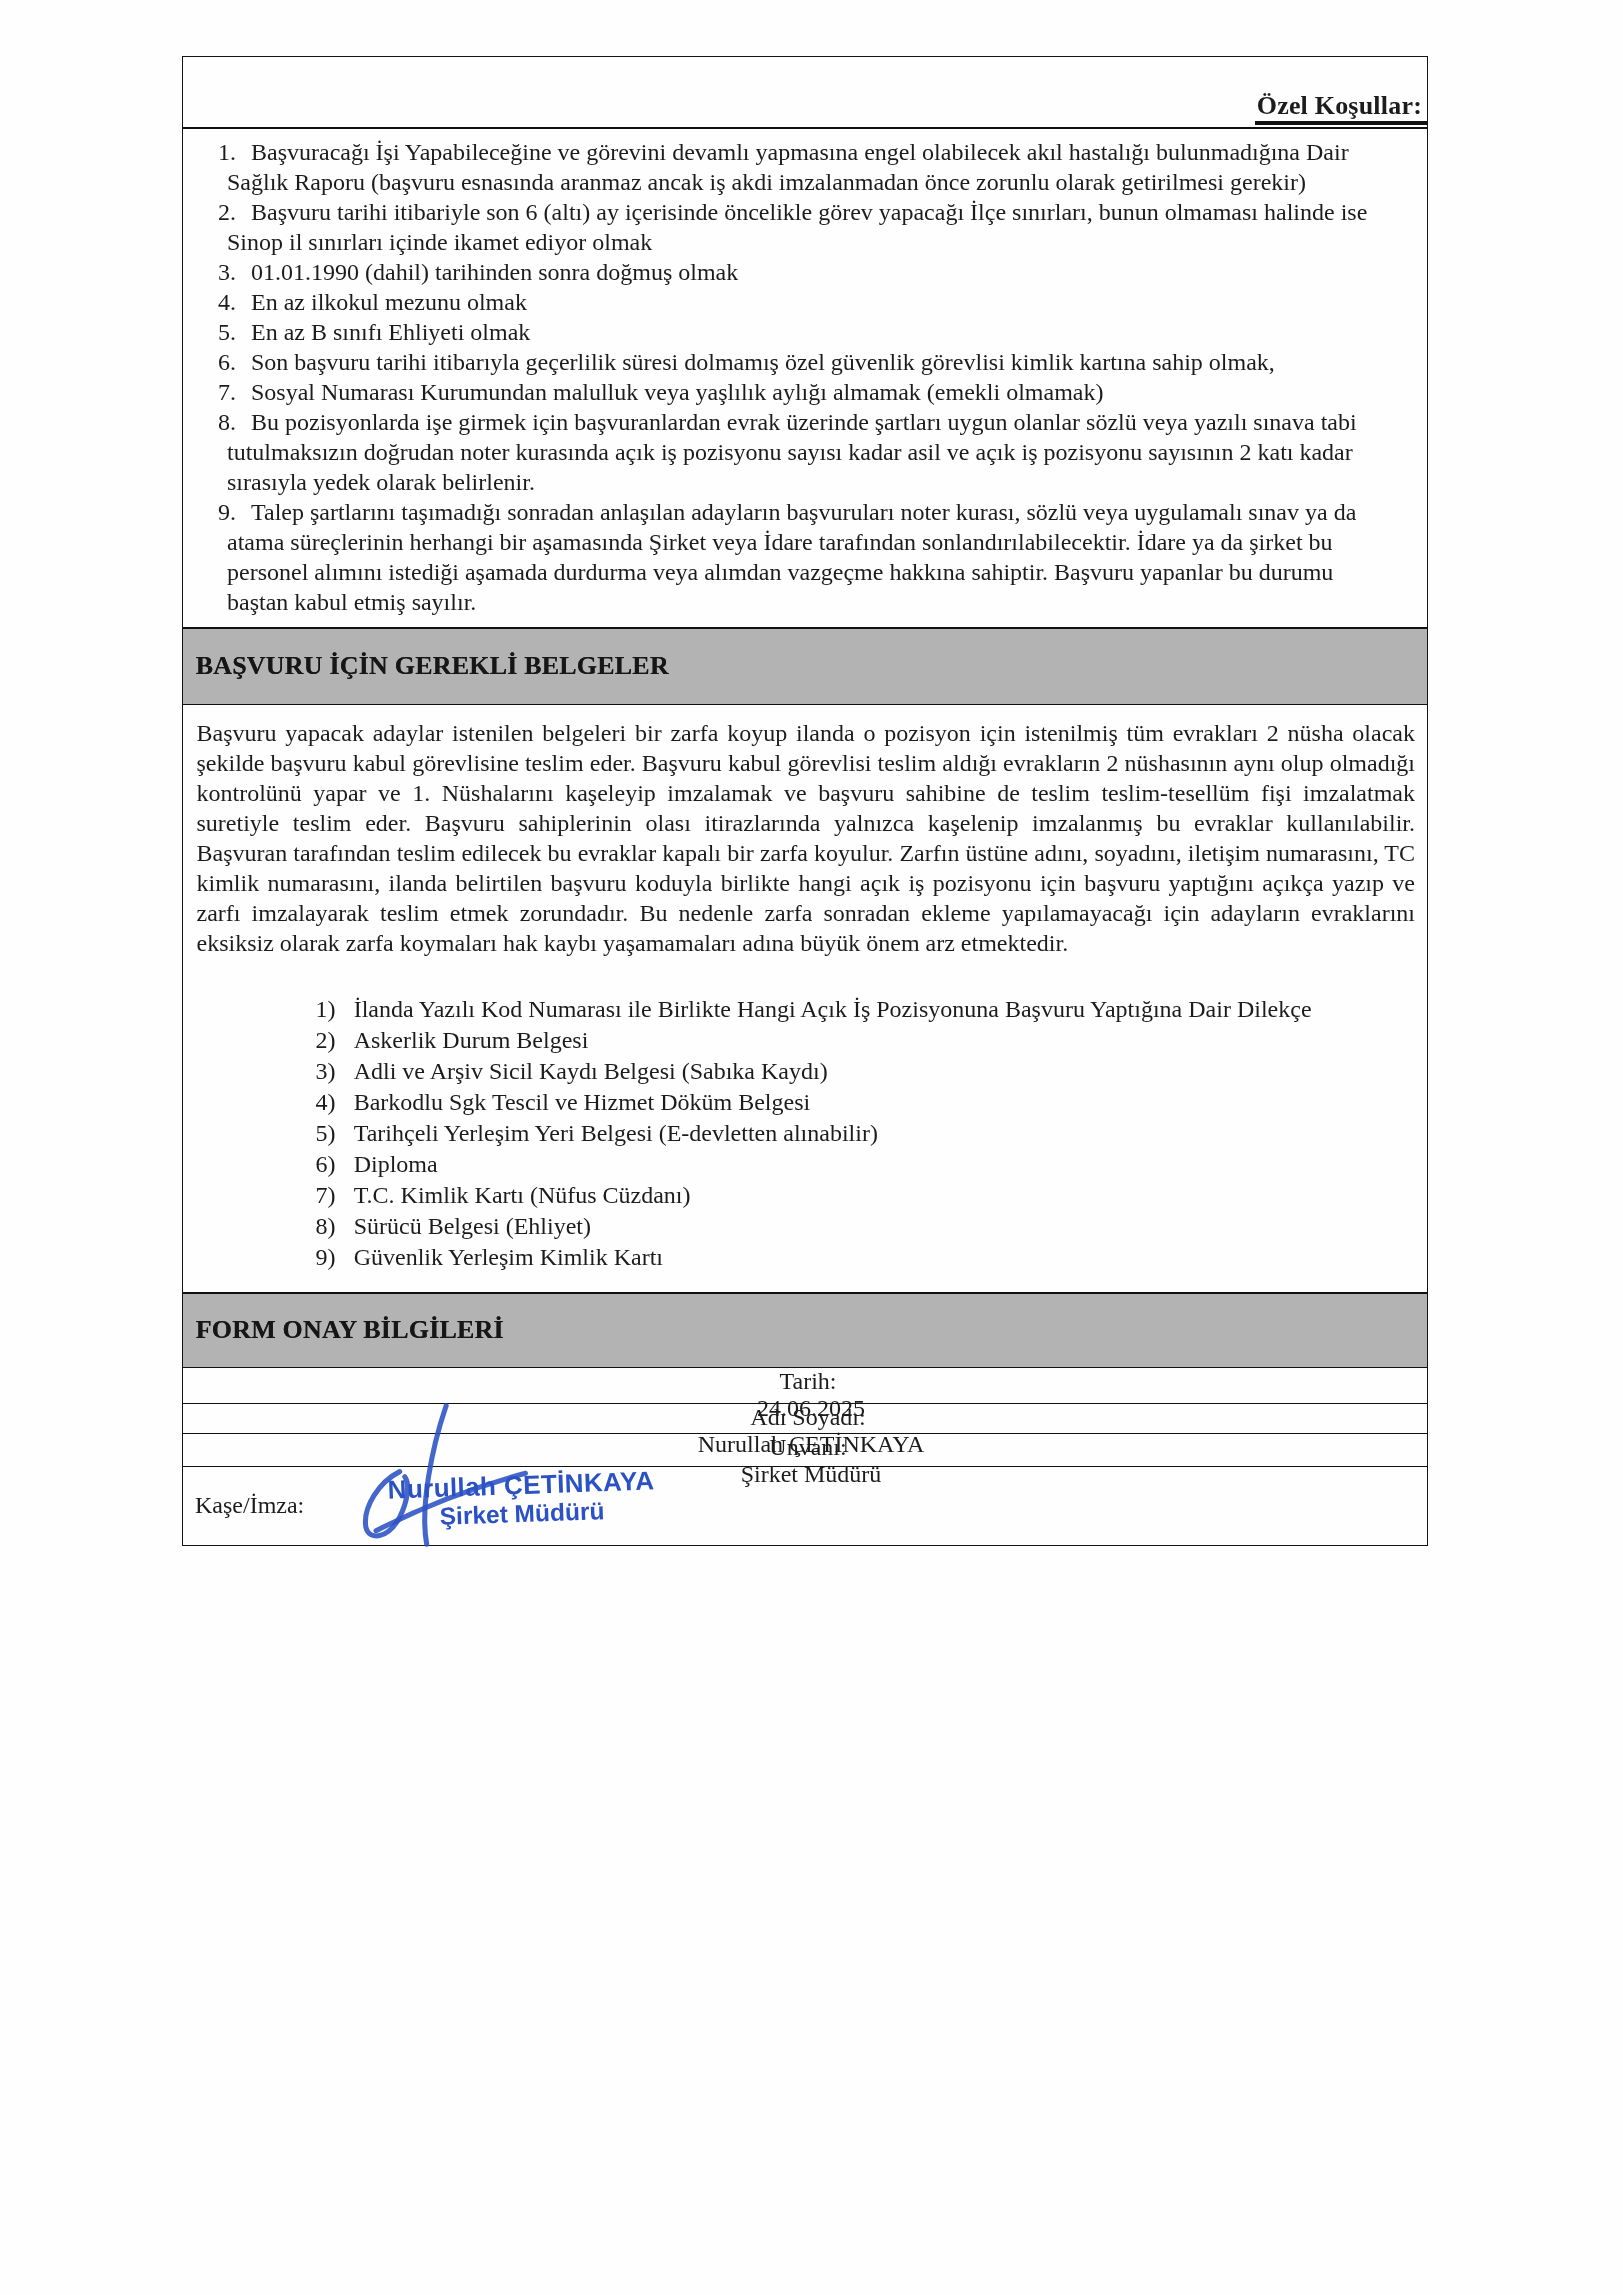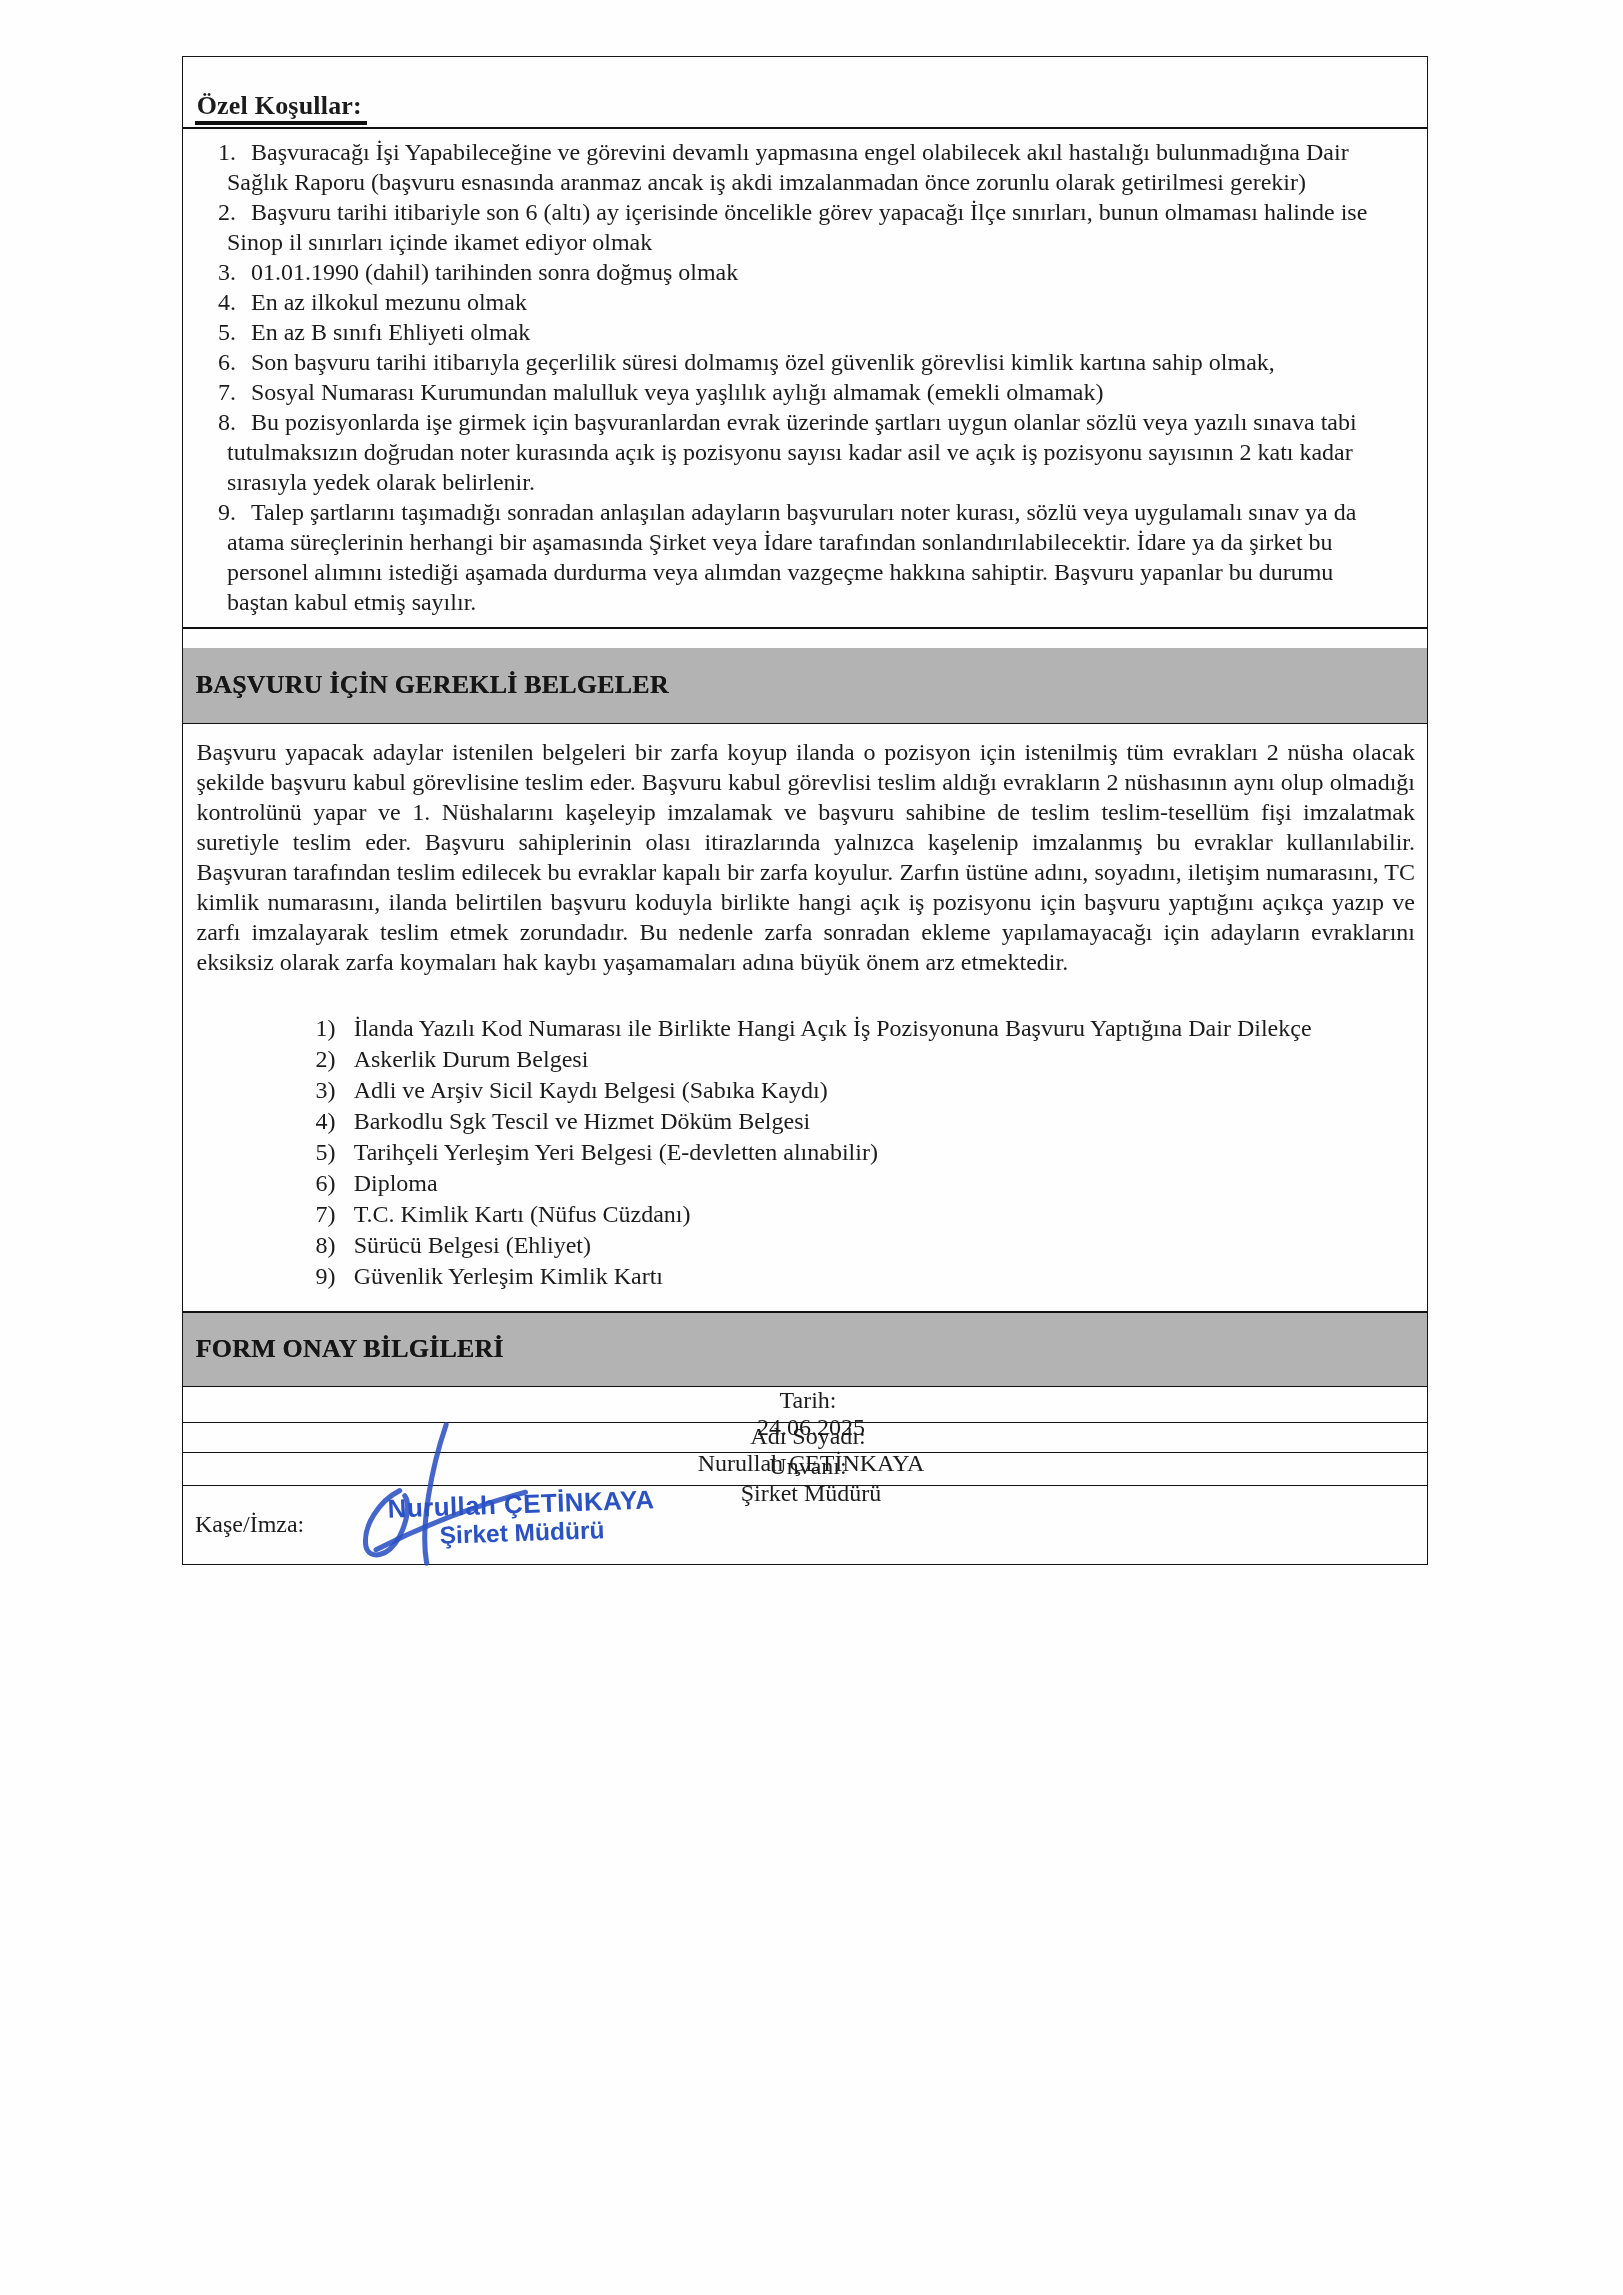--- a/index.html
+++ b/index.html
@@ -18,7 +18,7 @@
   
   .row-title{
     height:72px;border-bottom:2.5px solid #111;
-    display:flex;align-items:flex-end;padding:0 0 2.5px 12px;
+    display:flex;align-items:flex-end;padding:0 0 2.5px 12px;justify-content:flex-end;
   }
   .ozel-title{
     font-size:26px;font-weight:bold;letter-spacing:0.2px;

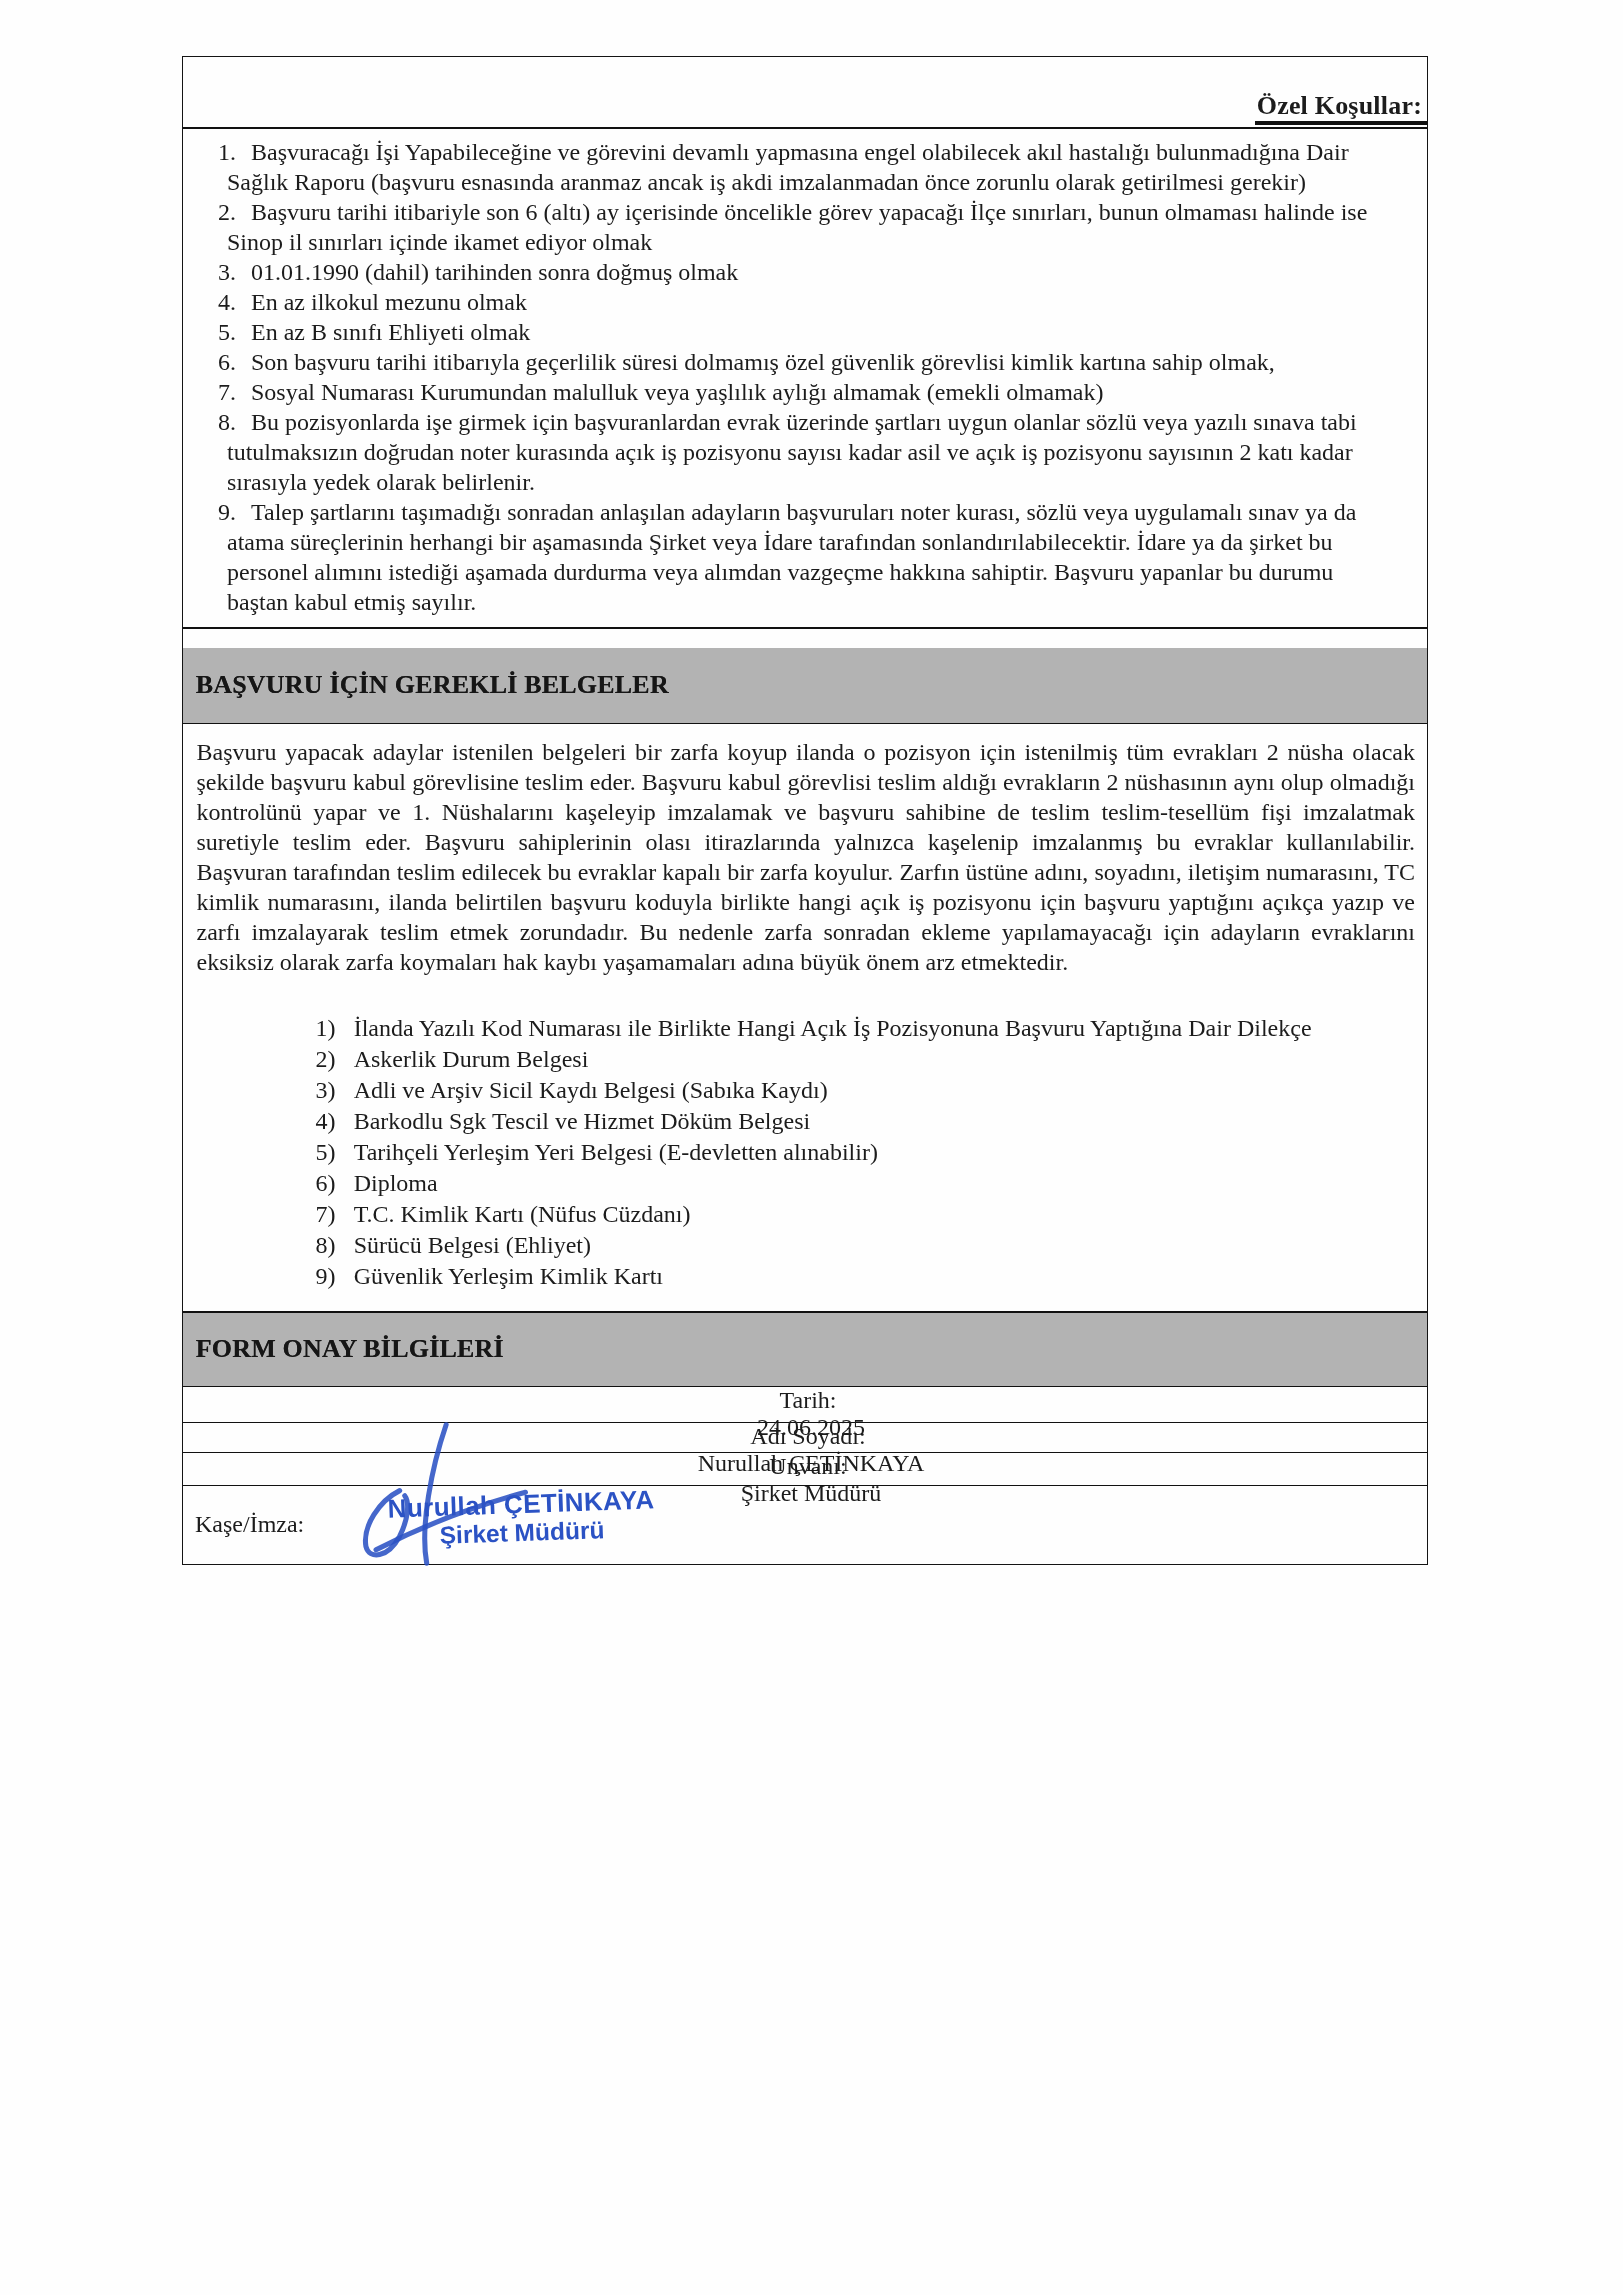--- a/index.html
+++ b/index.html
@@ -35,7 +35,7 @@
     border-bottom:1.7px solid #111;
     display:flex;align-items:center;padding-left:12.7px;box-sizing:border-box;
   }
-  .bar-1{height:76px;margin-top:19px;}
+  .bar-1{height:76px;}
   .bar-2{height:74px;}
   .bar span{
     font-size:26px;font-weight:bold;color:#161616;letter-spacing:0.2px;

